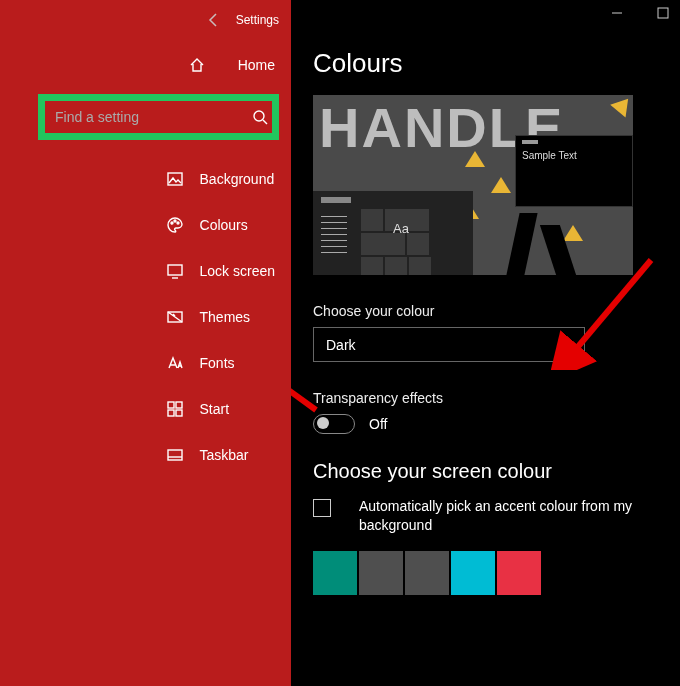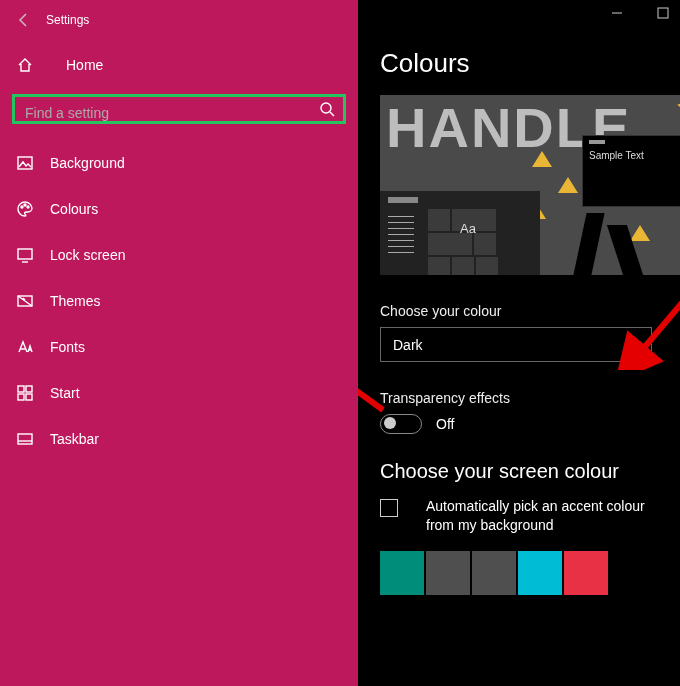--- a/index.html
+++ b/index.html
@@ -11,9 +11,9 @@
       display: flex;
     }
     .sidebar {
-      width: 358px; height: 100%;
-      background: #be185d; padding: 8px 12px;
-      display: flex; flex-direction: column;
+      width: 291px; height: 100%;
+      background: #b91c1c; padding: 8px 12px;
+      display: flex; flex-direction: column; align-items: flex-end;
     }
     .titlebar {
       display: flex; align-items: center; gap: 14px;

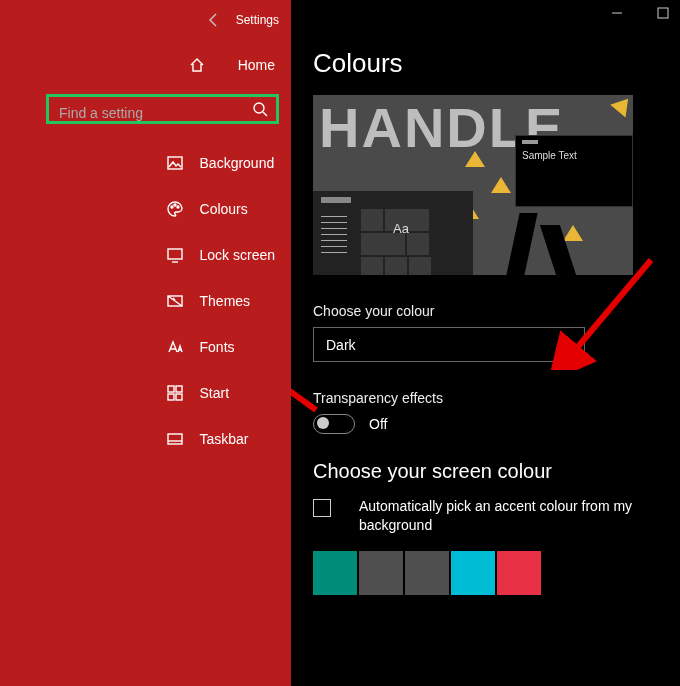--- a/index.html
+++ b/index.html
@@ -26,8 +26,8 @@
     .icon svg { width:16px; height:16px; stroke:#fff; fill:none; stroke-width:1.4; }
     .search-wrap { position:relative; margin: 0 0 16px 0; }
     .search-input {
-      width:100%; background:transparent; border:3px solid #22c55e;
-      color:#fff; padding:8px 36px 0 10px; font-size:14px;
+      width:100%; background:transparent; border:7px solid #22c55e;
+      color:#fff; padding:8px 36px 8px 10px; font-size:14px;
     }
     .search-input::placeholder { color:#aaa; }
     .search-icon { position:absolute; right:10px; top:50%; transform:translateY(-50%); }

